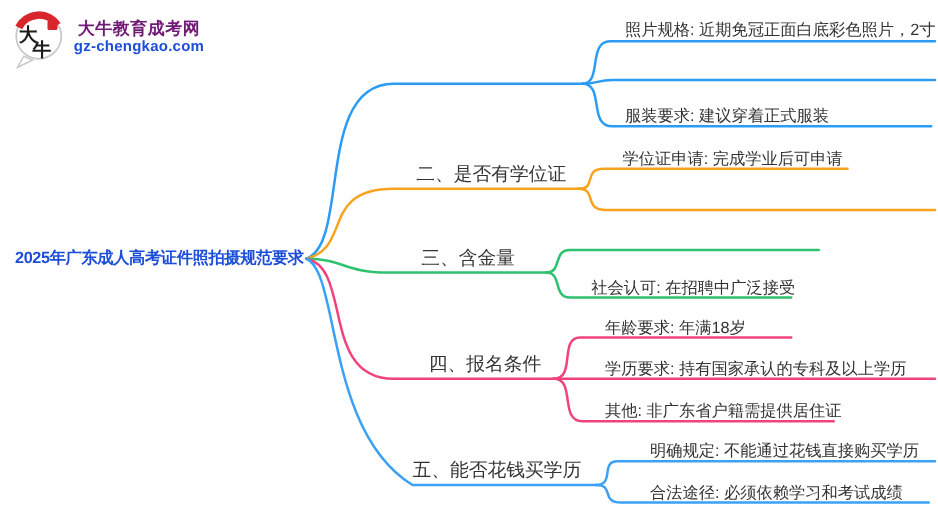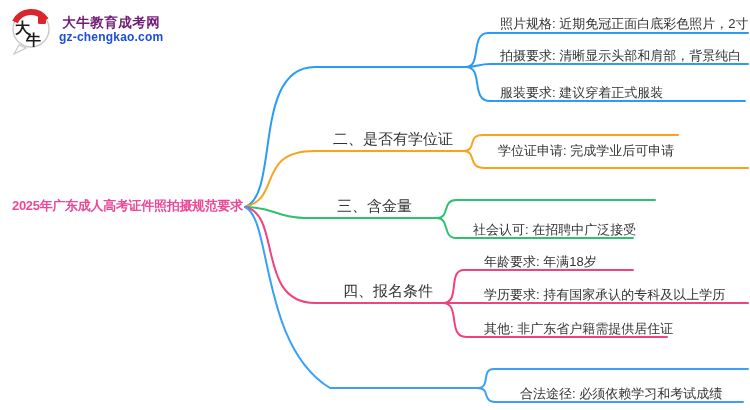--- a/index.html
+++ b/index.html
@@ -74,7 +74,6 @@
   <div class="node branch-label" style="left:343px;top:282px;">四、报名条件</div>
 
   <div class="node leaf-label" style="left:500px;top:15px;">照片规格: 近期免冠正面白底彩色照片，2寸</div>
-  <div class="node leaf-label" style="left:500px;top:47px;">拍摄要求: 清晰显示头部和肩部，背景纯白</div>
   <div class="node leaf-label" style="left:500px;top:84px;">服装要求: 建议穿着正式服装</div>
 
   <div class="node leaf-label" style="left:498px;top:118px;margin-top:24px;">学位证申请: 完成学业后可申请</div>

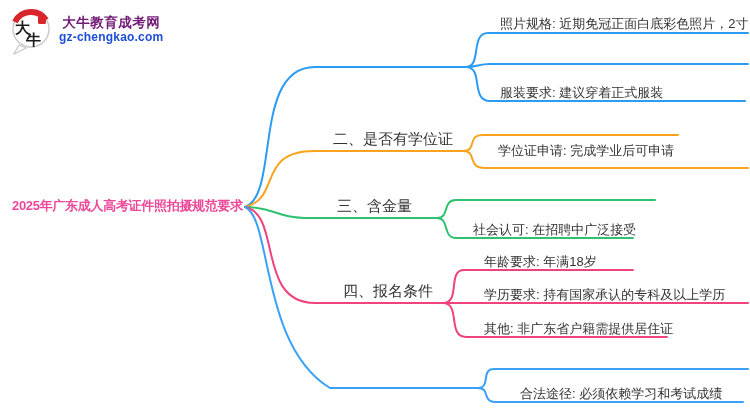--- a/index.html
+++ b/index.html
@@ -76,7 +76,7 @@
   <div class="node leaf-label" style="left:500px;top:15px;">照片规格: 近期免冠正面白底彩色照片，2寸</div>
   <div class="node leaf-label" style="left:500px;top:84px;">服装要求: 建议穿着正式服装</div>
 
-  <div class="node leaf-label" style="left:498px;top:118px;margin-top:24px;">学位证申请: 完成学业后可申请</div>
+  <div class="node leaf-label" style="left:498px;top:118px;">学位证申请: 完成学业后可申请</div>
 
   <div class="node leaf-label" style="left:473px;top:221px;">社会认可: 在招聘中广泛接受</div>
 

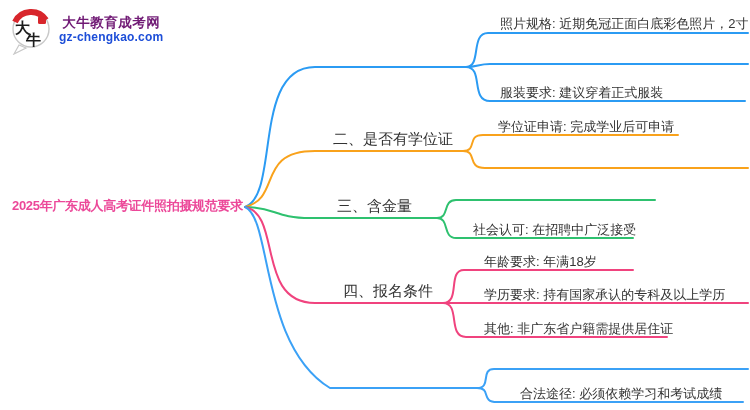--- a/index.html
+++ b/index.html
@@ -9,7 +9,7 @@
   }
   .mindmap-svg{position:absolute;left:0;top:0;width:750px;height:410px;}
   .node{position:absolute;white-space:nowrap;color:#333;}
-  .root-label{font-size:13px;font-weight:700;letter-spacing:-.3px;color:#ec4899;}
+  .root-label{font-size:13px;font-weight:700;letter-spacing:-.3px;color:#1d4ed8;}
   .branch-label{font-size:15px;font-weight:400;color:#333;}
   .leaf-label{font-size:13px;font-weight:400;color:#333;}
   .logo{position:absolute;left:7px;top:5px;display:flex;align-items:center;}

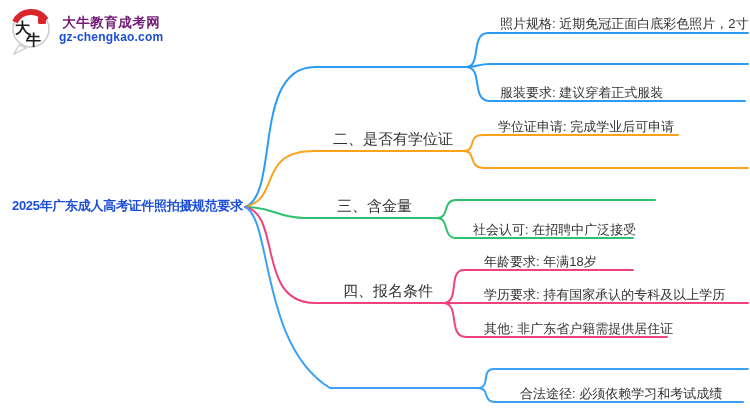--- a/index.html
+++ b/index.html
@@ -84,6 +84,7 @@
   <div class="node leaf-label" style="left:484px;top:286px;">学历要求: 持有国家承认的专科及以上学历</div>
   <div class="node leaf-label" style="left:484px;top:320px;">其他: 非广东省户籍需提供居住证</div>
 
+  <div class="node leaf-label" style="left:520px;top:352px;">明确规定: 不能通过花钱直接购买学历</div>
   <div class="node leaf-label" style="left:520px;top:385px;">合法途径: 必须依赖学习和考试成绩</div>
 
 </div>

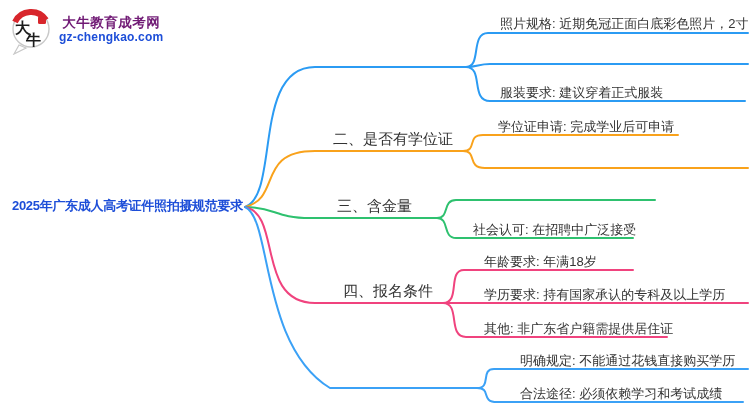--- a/index.html
+++ b/index.html
@@ -72,6 +72,7 @@
   <div class="node branch-label" style="left:333px;top:130px;">二、是否有学位证</div>
   <div class="node branch-label" style="left:337px;top:197px;">三、含金量</div>
   <div class="node branch-label" style="left:343px;top:282px;">四、报名条件</div>
+  <div class="node branch-label" style="left:330px;top:367px;">五、能否花钱买学历</div>
 
   <div class="node leaf-label" style="left:500px;top:15px;">照片规格: 近期免冠正面白底彩色照片，2寸</div>
   <div class="node leaf-label" style="left:500px;top:84px;">服装要求: 建议穿着正式服装</div>

